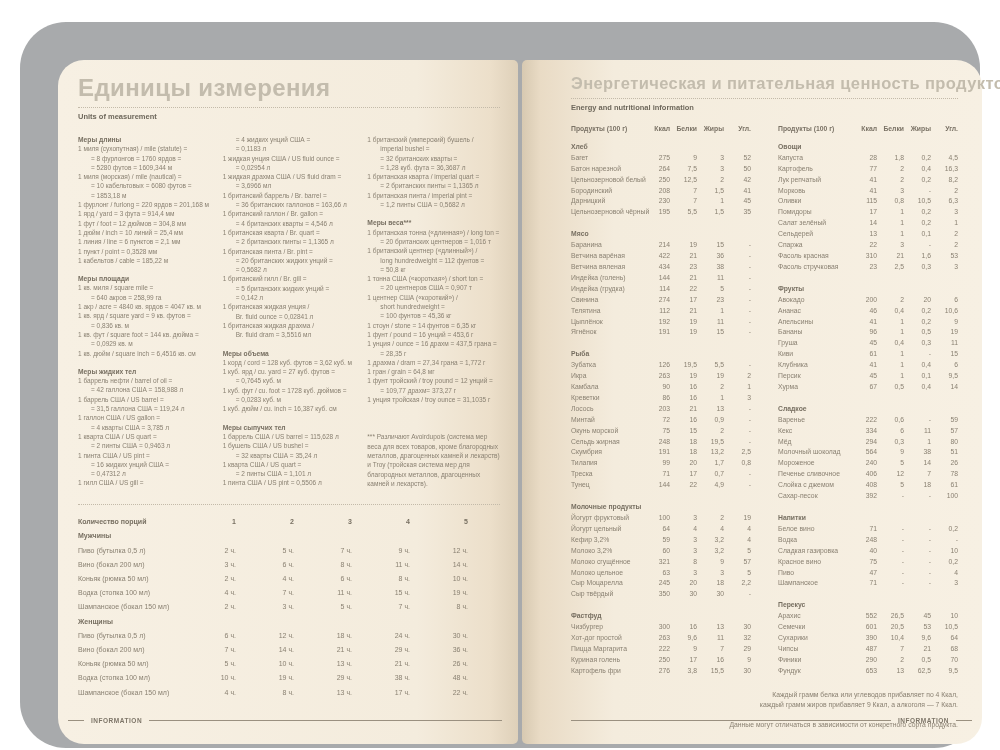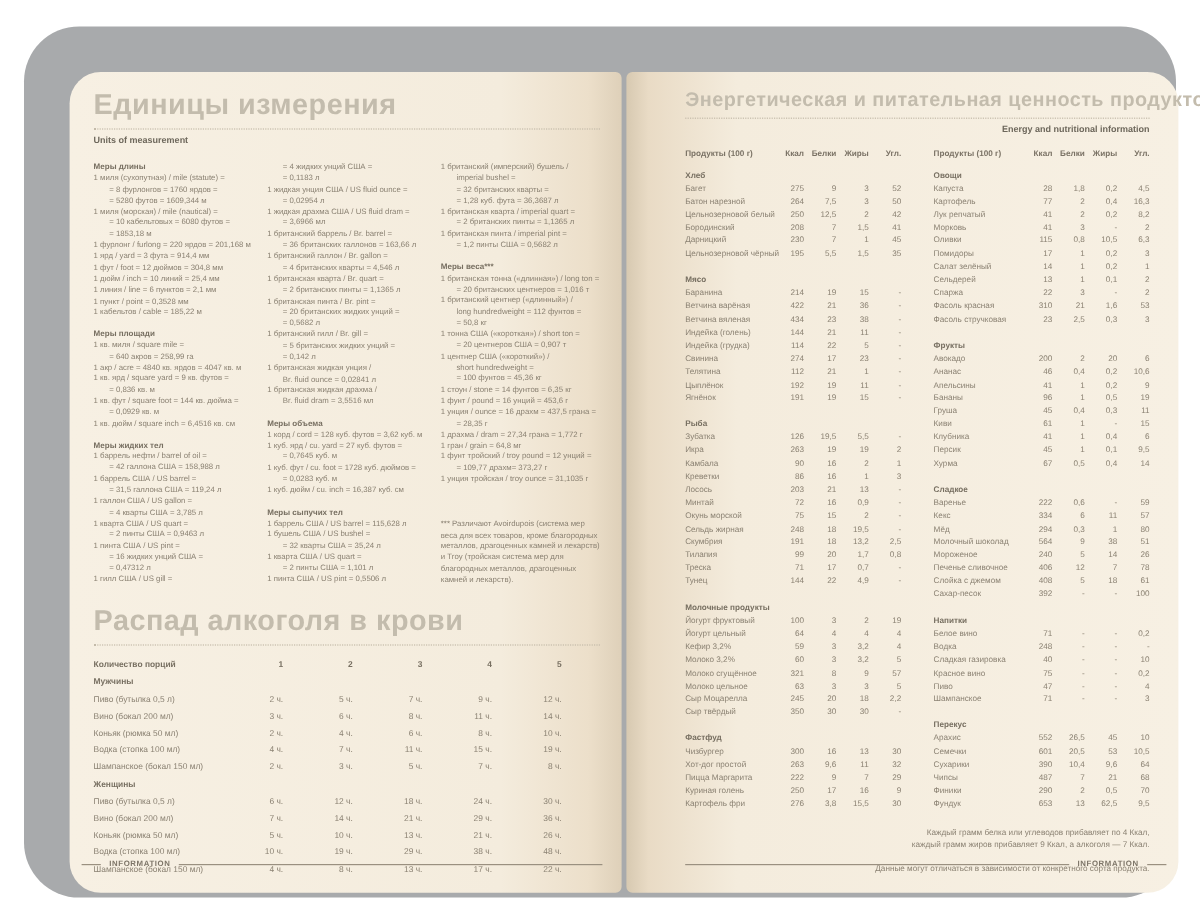--- a/index.html
+++ b/index.html
@@ -17,7 +17,7 @@
   .page-right .ptitle{text-align:right;font-size:16.5px;}
   .rule{border-top:1px dotted #c3baa9;margin:5px 0 4px 0;}
   .psub{font-size:7.5px;font-weight:700;color:#6d675b;}
-  .page-right .psub{text-align:right;}
+  .page-right .psub{}
   
   .ucols{display:flex;gap:12px;margin-top:14px;color:#8a8172;}
   .ucol{flex:1;min-width:0;}

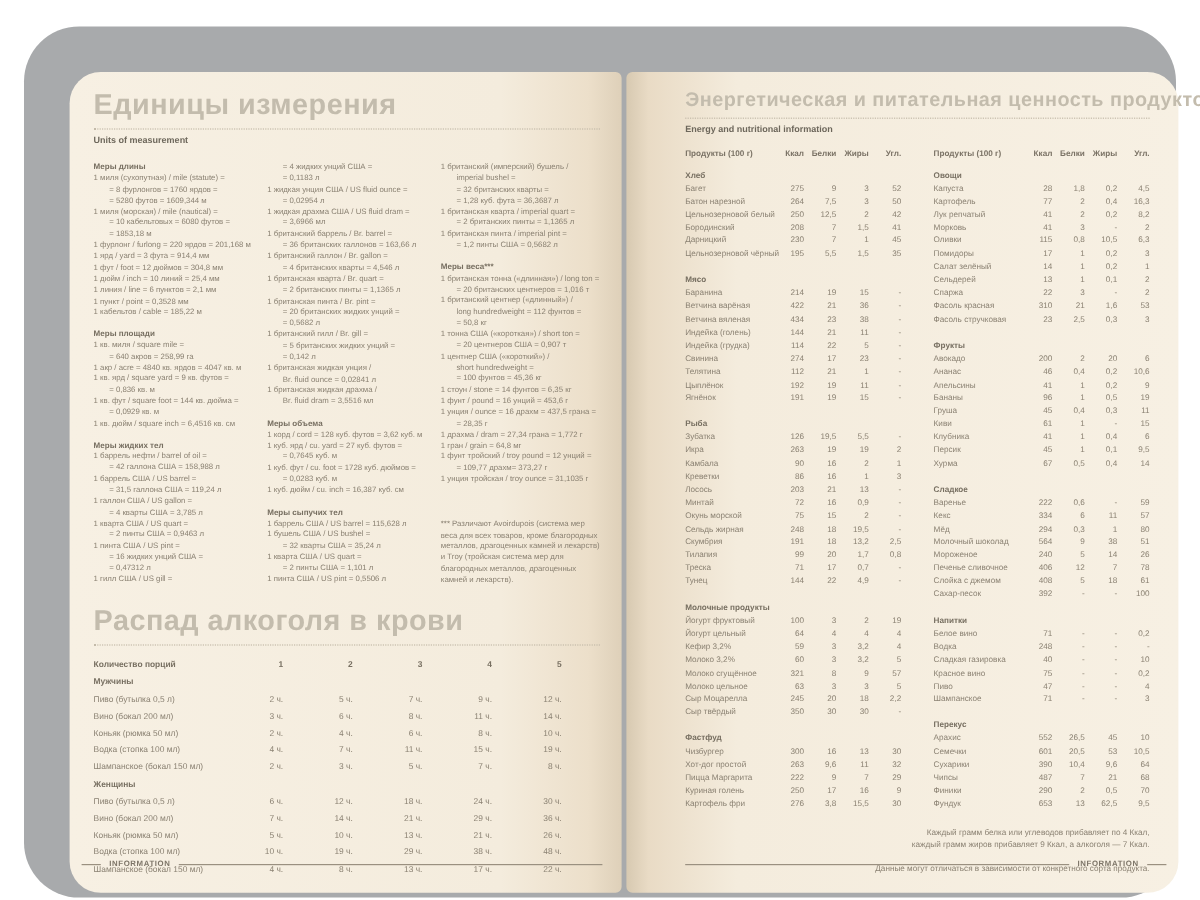--- a/index.html
+++ b/index.html
@@ -192,7 +192,6 @@
         </div>
       </div>
     <div class="asec">
-      <div class="ptitle">Распад алкоголя в крови</div>
       <div class="rule"></div>
       <div class="atable">
           <div class="arow ahead">

